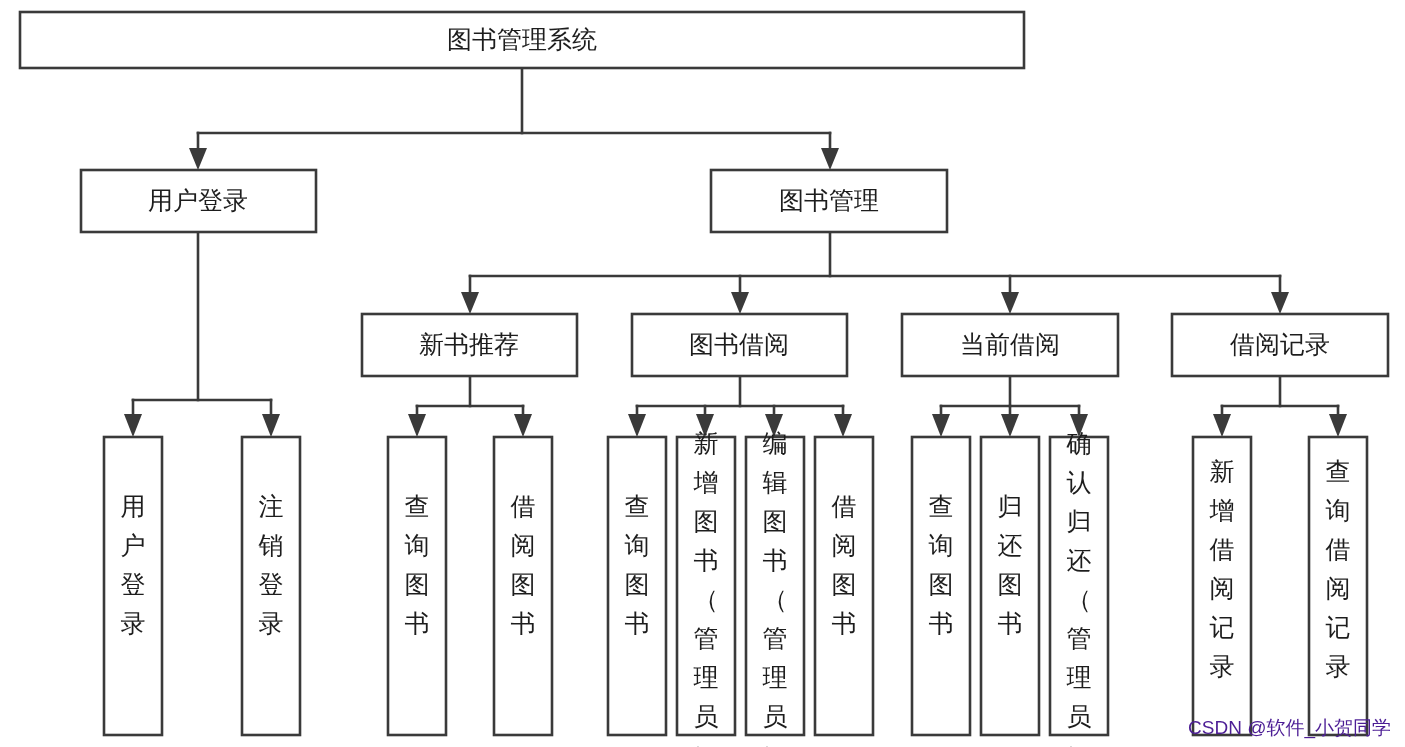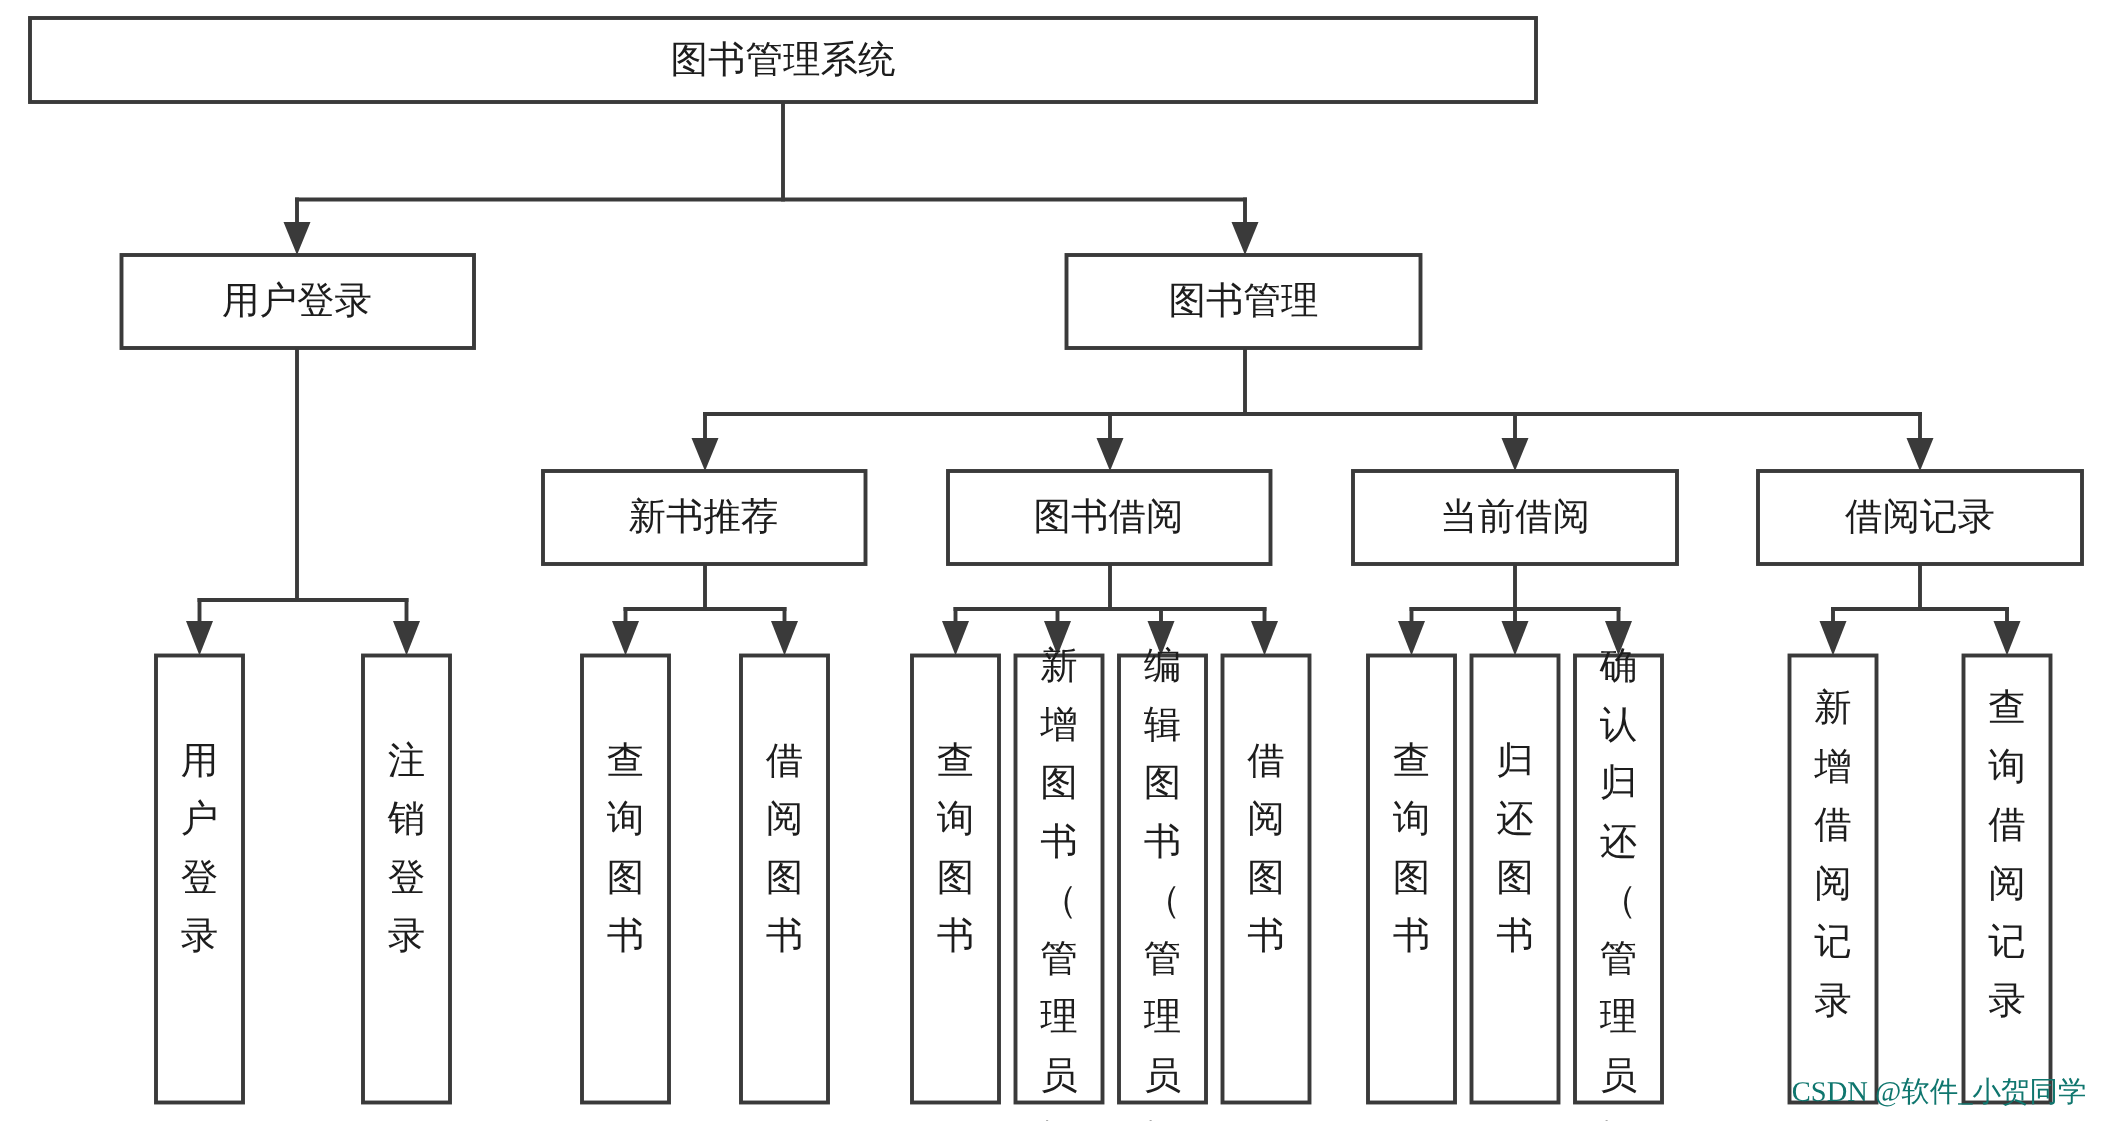--- a/index.html
+++ b/index.html
@@ -53,9 +53,9 @@
     position: absolute;
     right: 14px;
     bottom: 6px;
-    color: #0f766e;
+    color: #4c1d95;
     font-size: 19px;
-    font-family: Liberation Serif, serif;
+    font-family: Liberation Sans, sans-serif;
     white-space: nowrap;
     user-select: none;
     margin-top: 28px;

